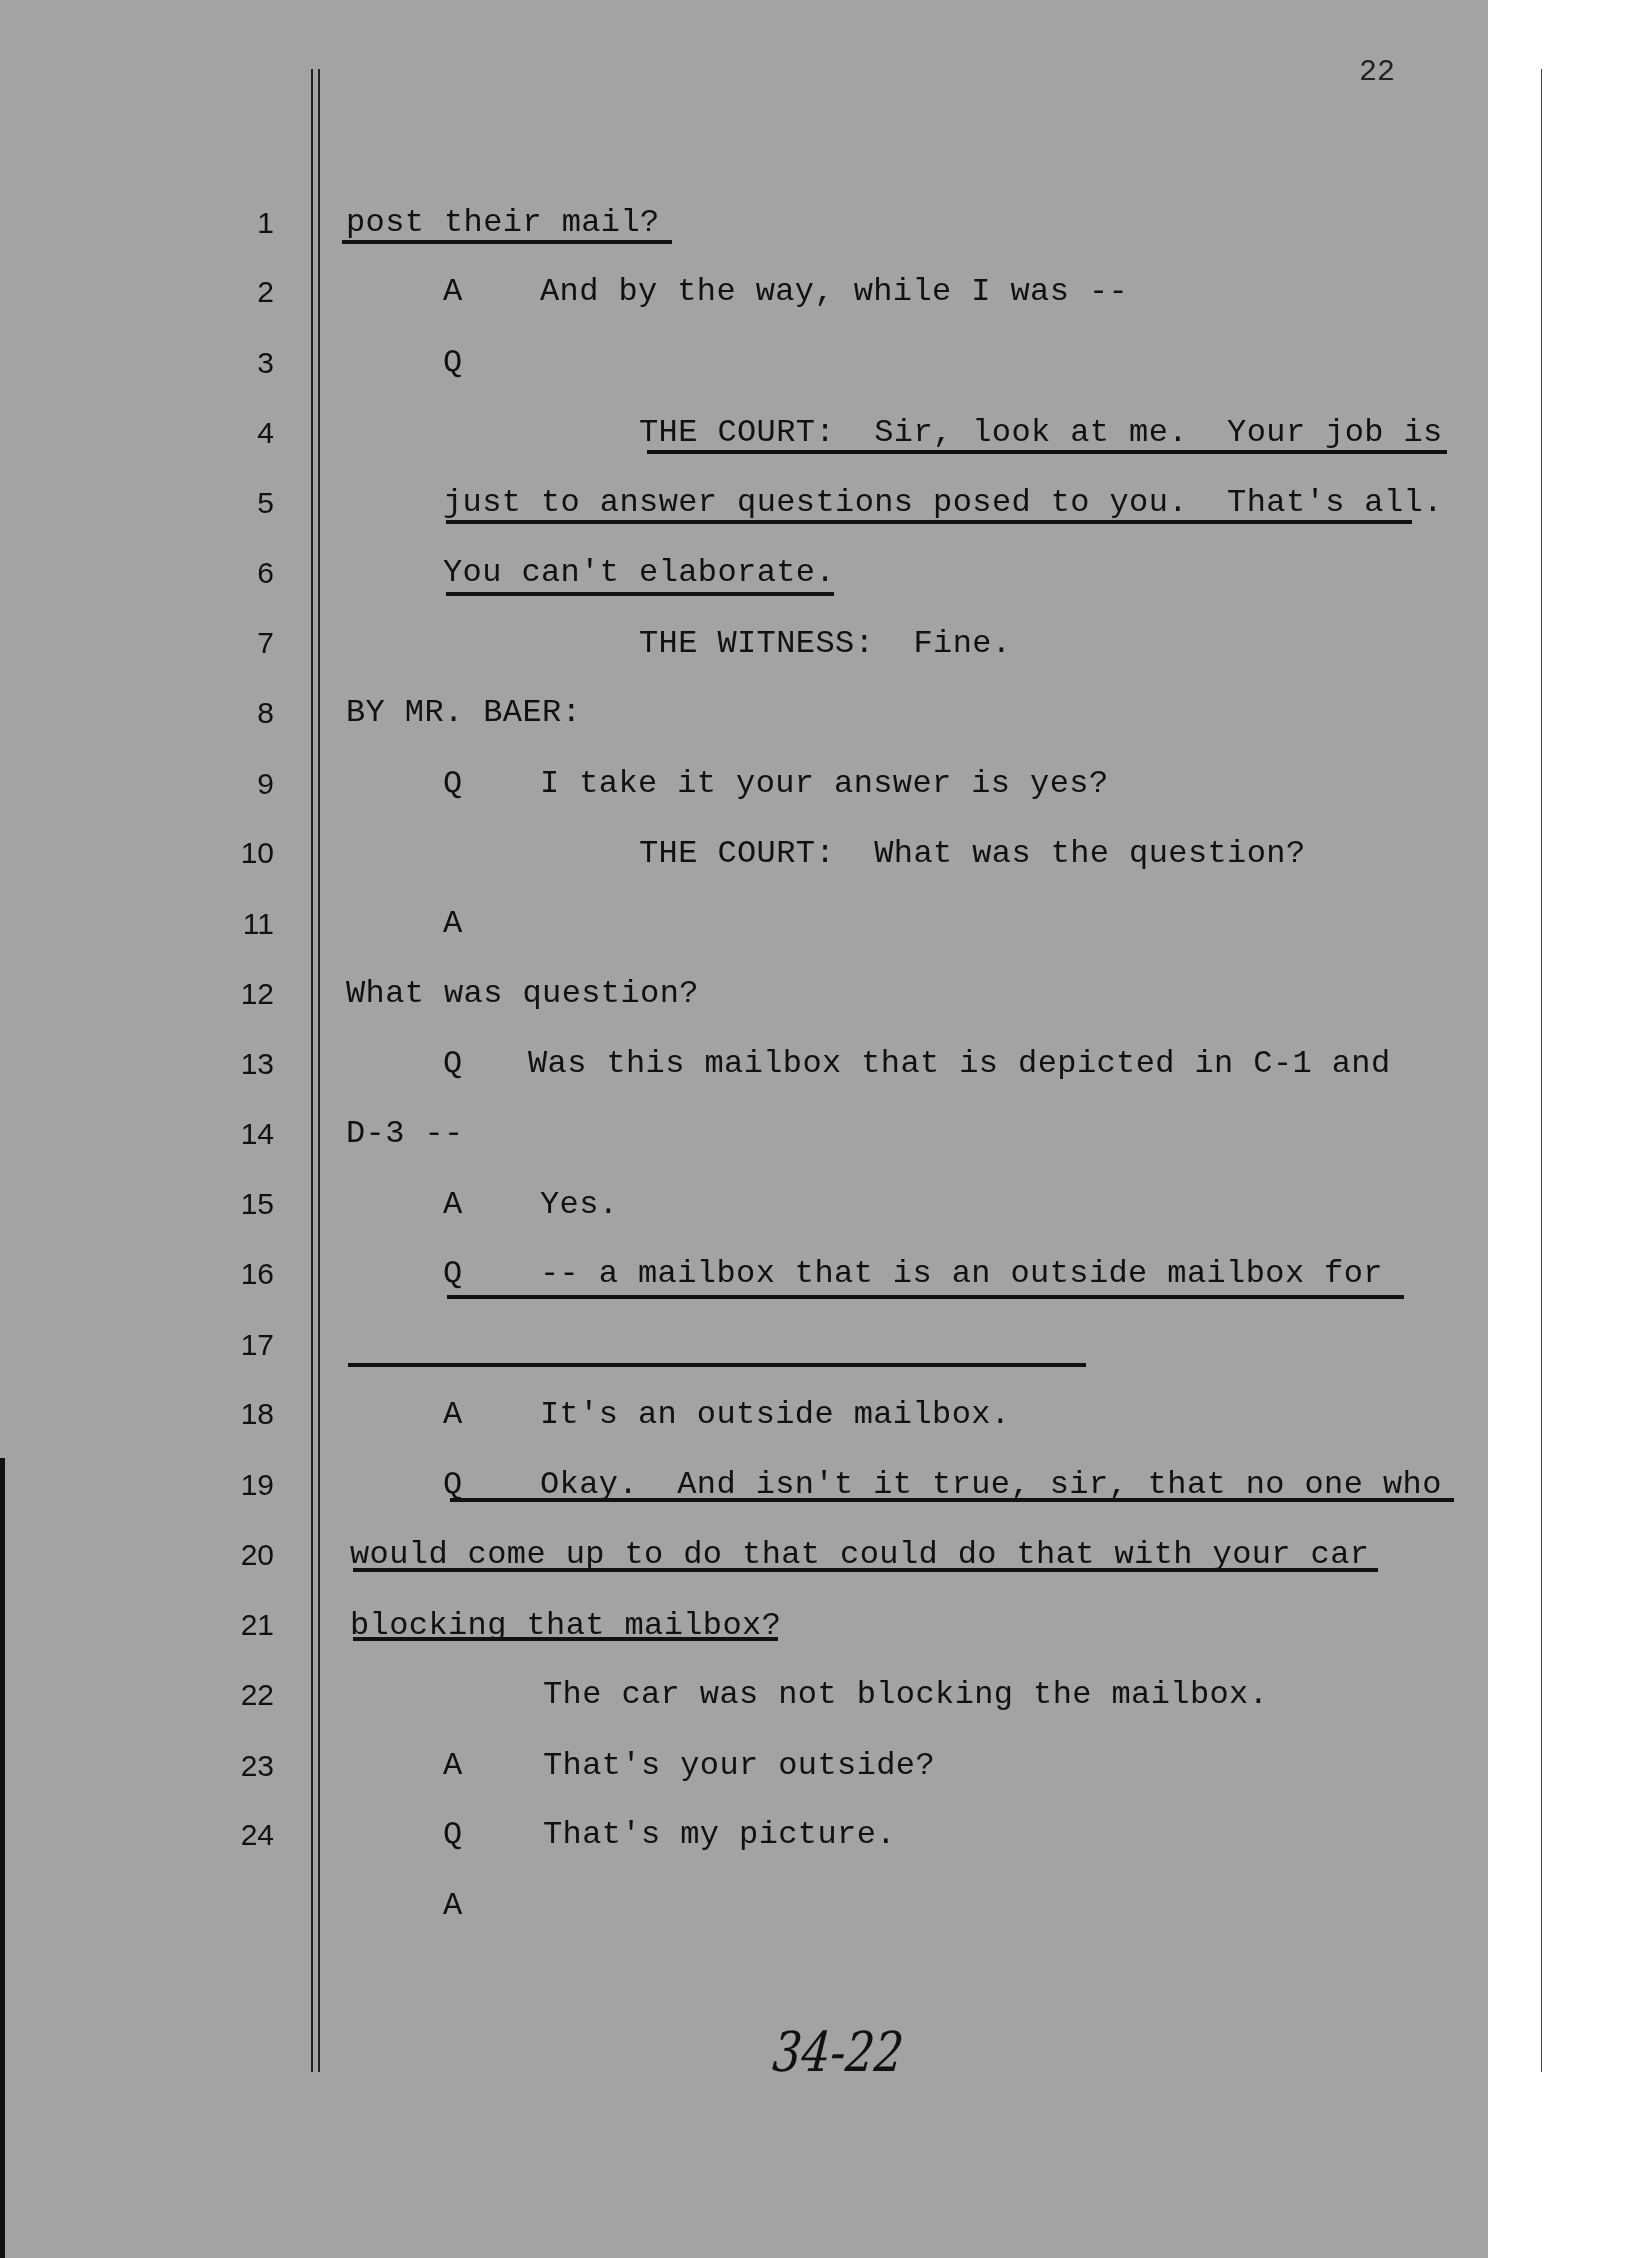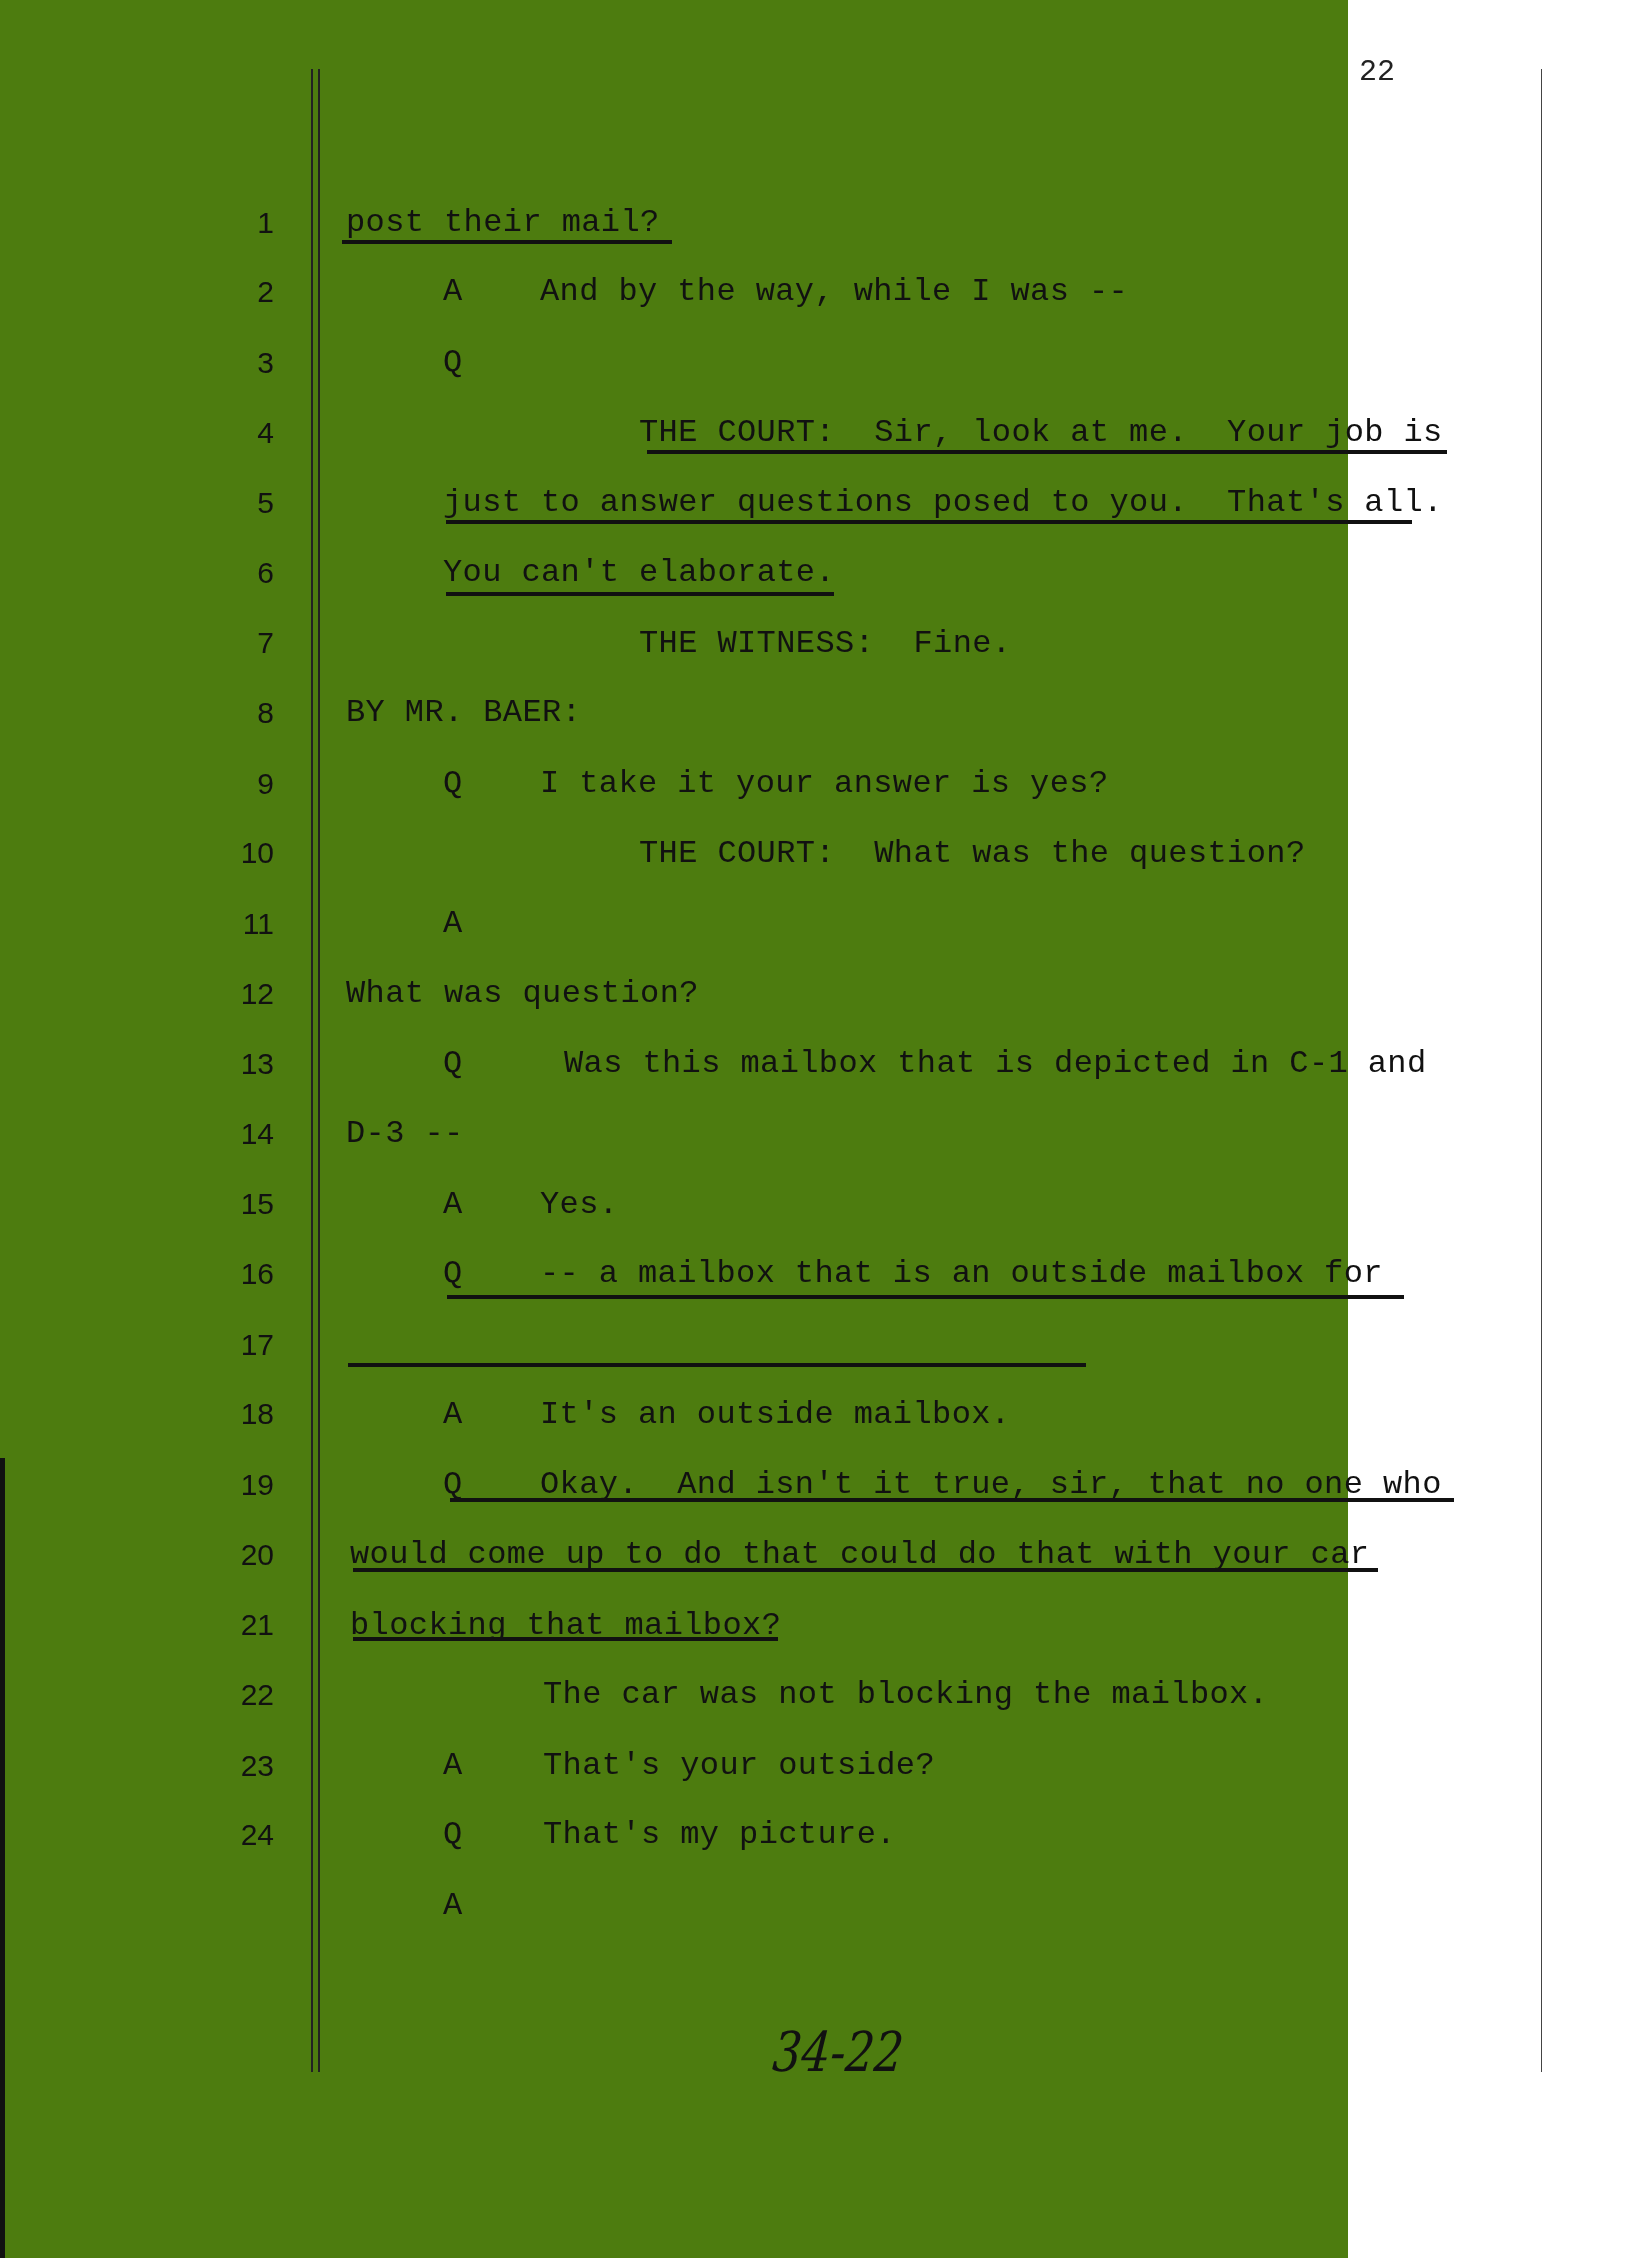--- a/index.html
+++ b/index.html
@@ -4,7 +4,7 @@
 <style>
   html, body { margin: 0; padding: 0; background: #ffffff; }
   body { width: 1640px; height: 2258px; position: relative; overflow: hidden; }
-  .page { position: absolute; left: 0; top: 0; width: 1348px; height: 2258px; background: #4d7c0f; }
+  .page { position: absolute; left: 0; top: 0; width: 1488px; height: 2258px; background: #a3a3a3; }
   .edge-bar { position: absolute; left: 0; top: 1458px; width: 5.3px; height: 800px; background: #111; }
   .margin-line { position: absolute; background: #222; width: 1.8px; }
   .ml-a { left: 311px; top: 69px; height: 2003px; }

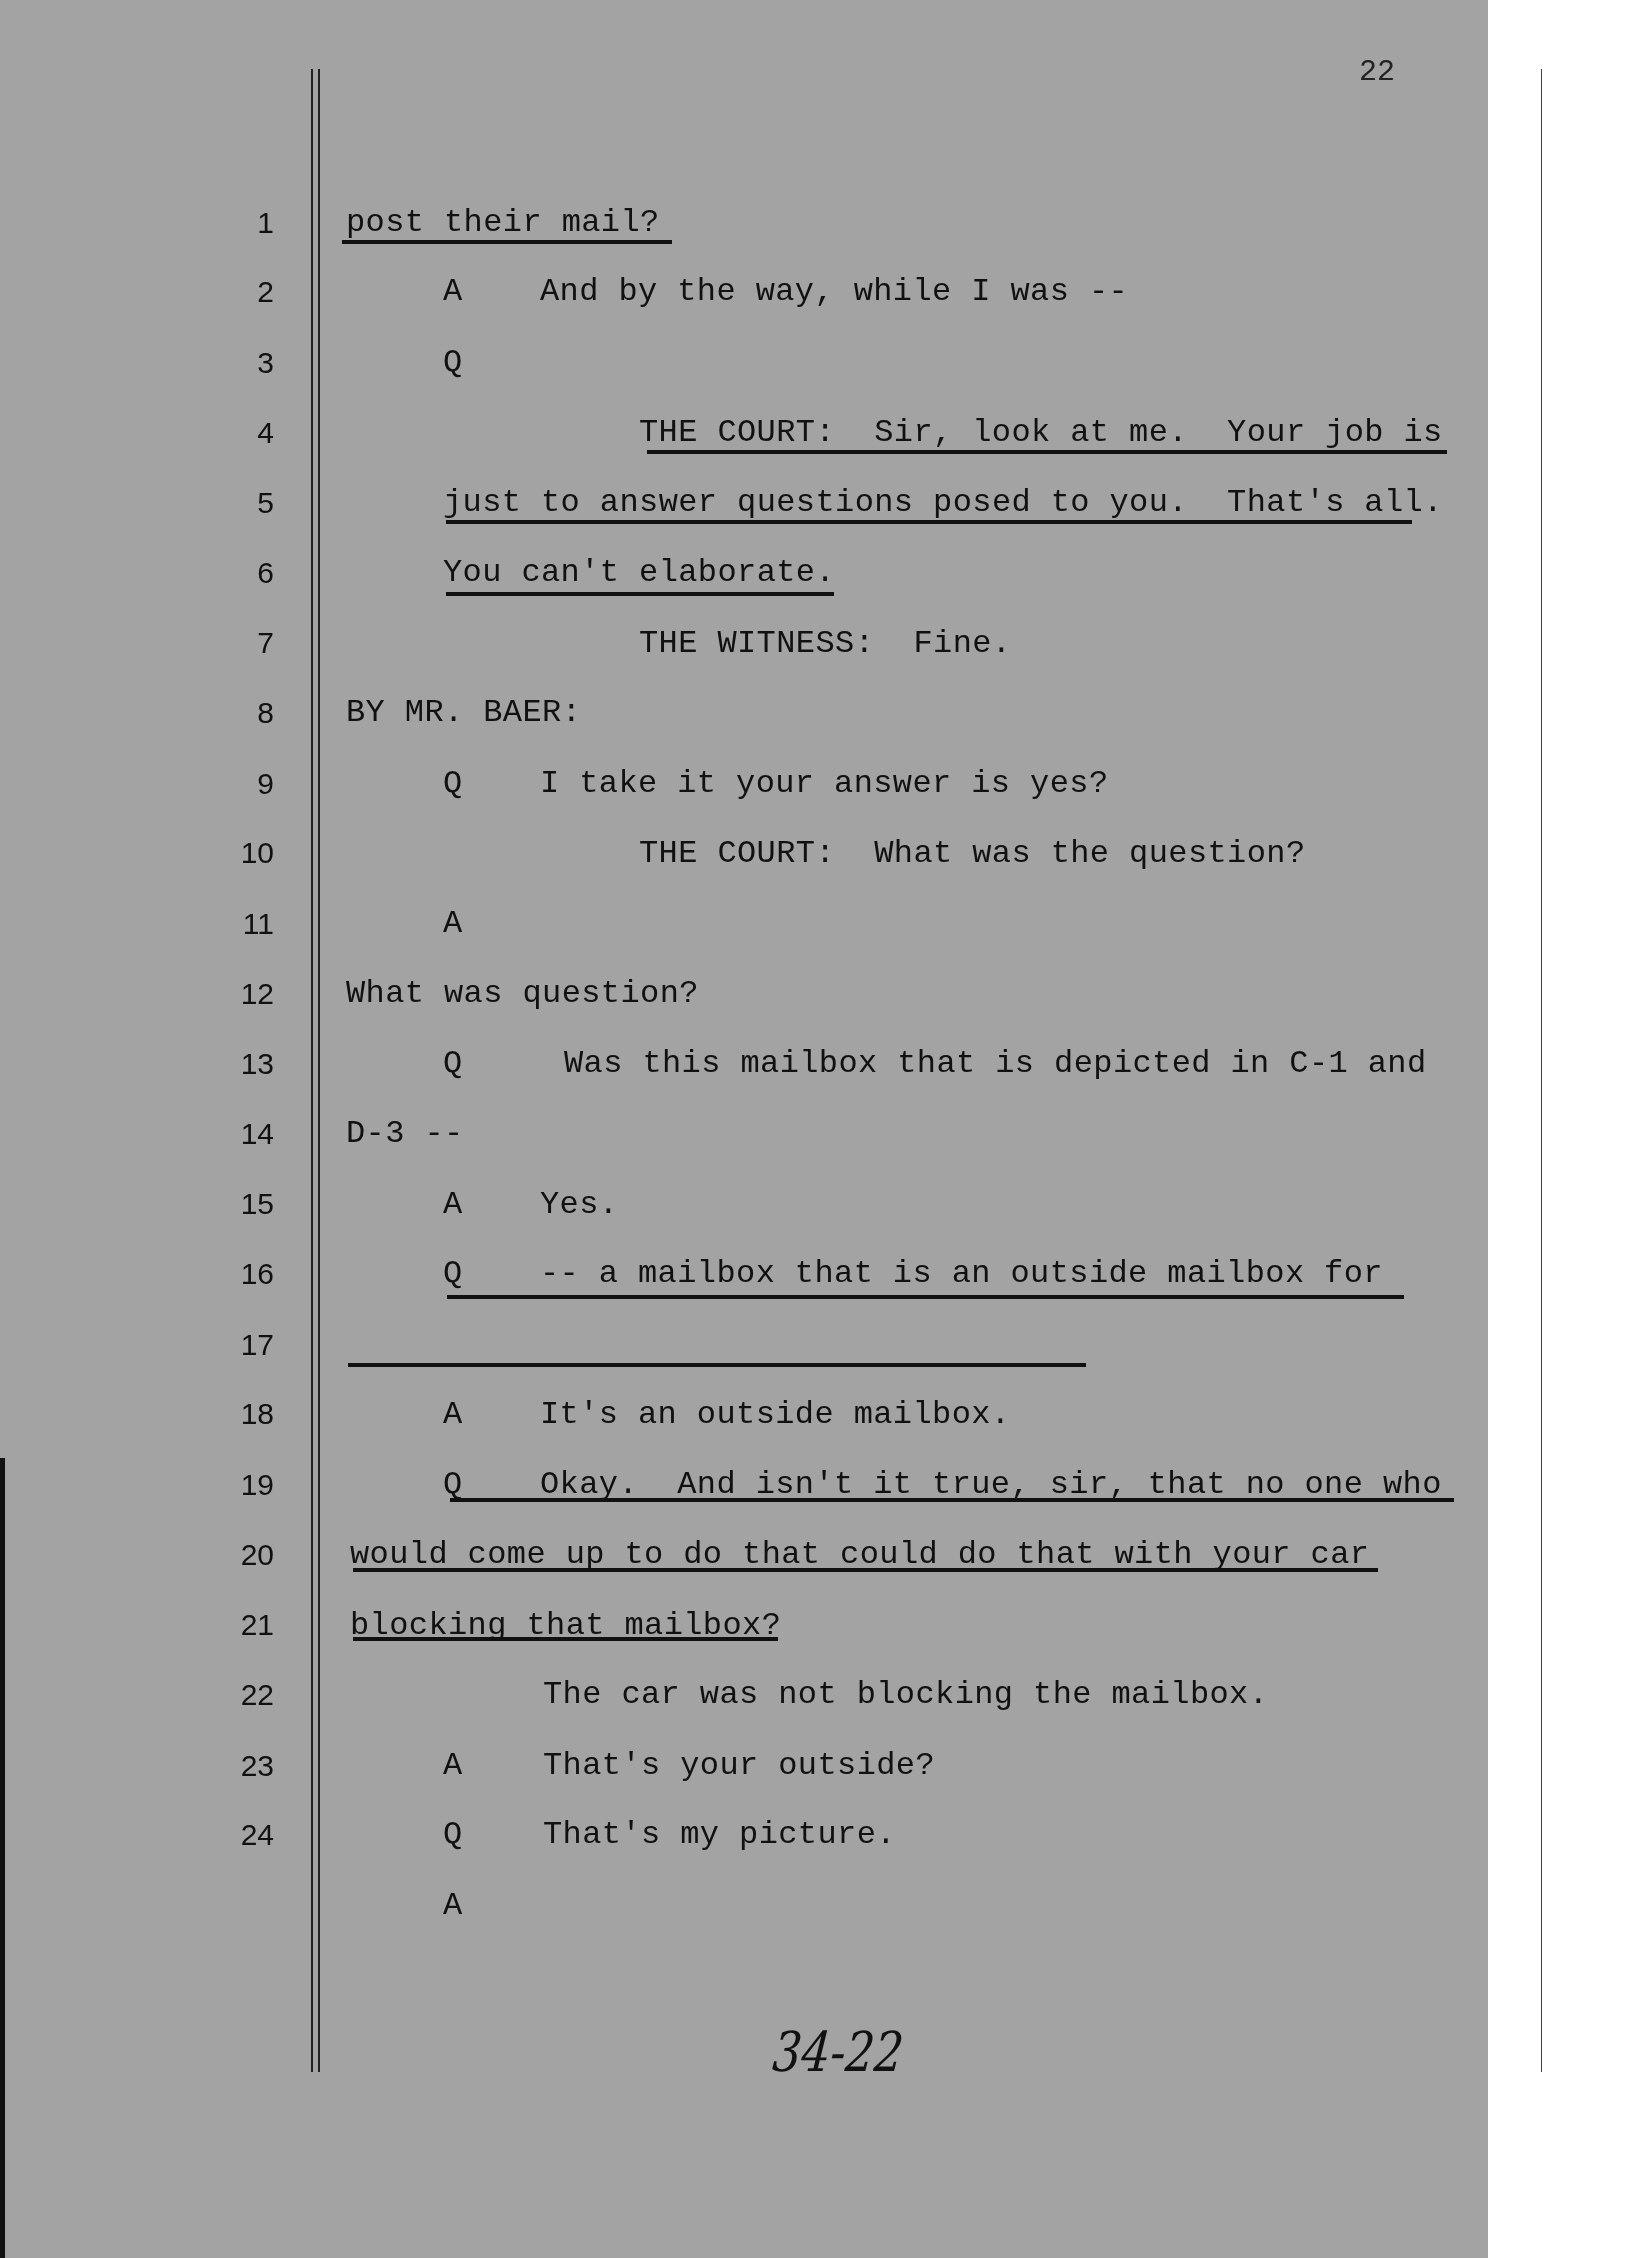--- a/index.html
+++ b/index.html
@@ -75,7 +75,7 @@
   <div class="tx" style="left:540px;top:765px">I take it your answer is yes?</div>
   <div class="tx" style="left:639px;top:835px">THE COURT:  What was the question?</div>
   <div class="tx" style="left:346px;top:975px">What was question?</div>
-  <div class="tx" style="left:564px;top:1045px">Was this mailbox that is depicted in C-1 and</div>
+  <div class="tx" style="left:528px;top:1045px">Was this mailbox that is depicted in C-1 and</div>
   <div class="tx" style="left:346px;top:1115px">D-3 --</div>
   <div class="tx" style="left:540px;top:1186px">Yes.</div>
   <div class="tx" style="left:540px;top:1255px">-- a mailbox that is an outside mailbox for</div>

